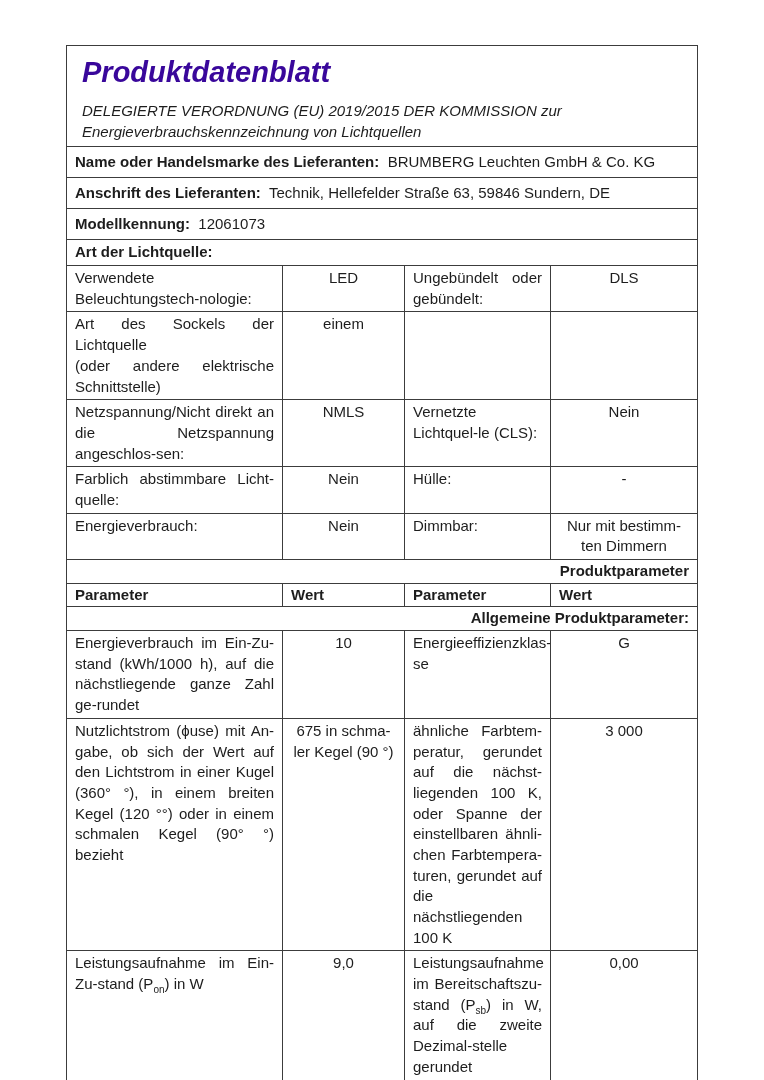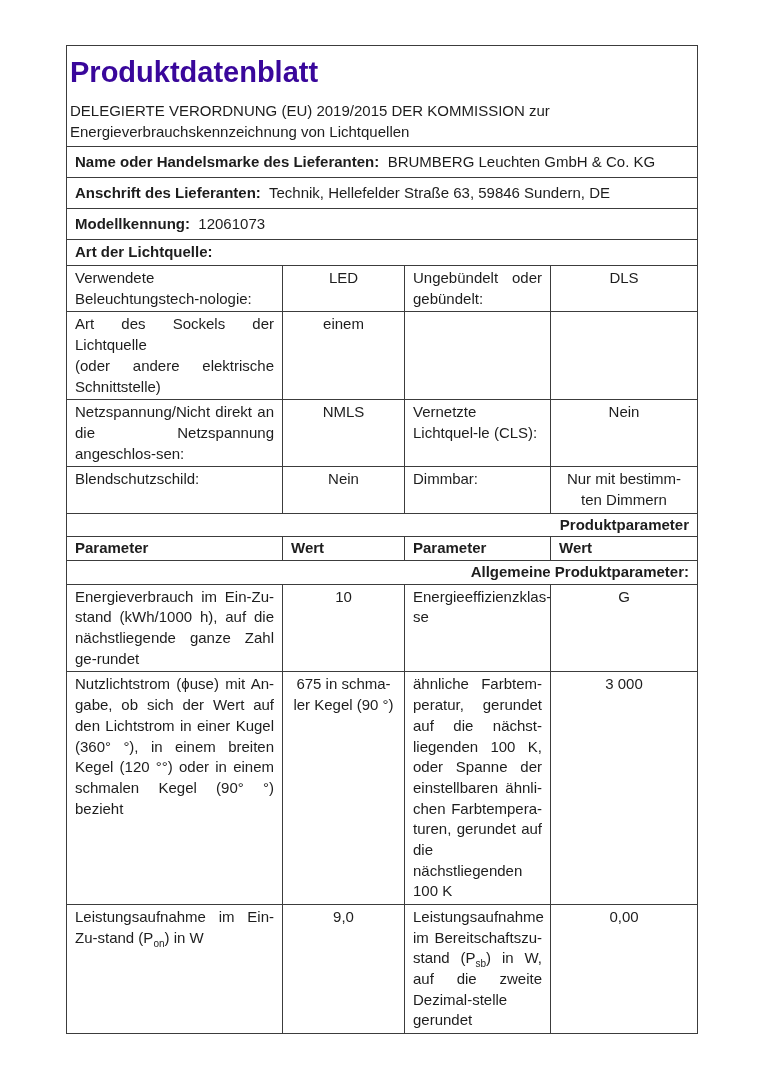--- a/index.html
+++ b/index.html
@@ -35,7 +35,7 @@
     overflow: hidden;
   }
   
-  tr.r-title td { height: 82px; padding: 4px 3px; }
+  tr.r-title td { height: 82px; padding: 4px 15px; font-style: italic; }
   .doc-title {
     font-size: 29px;
     font-weight: bold;

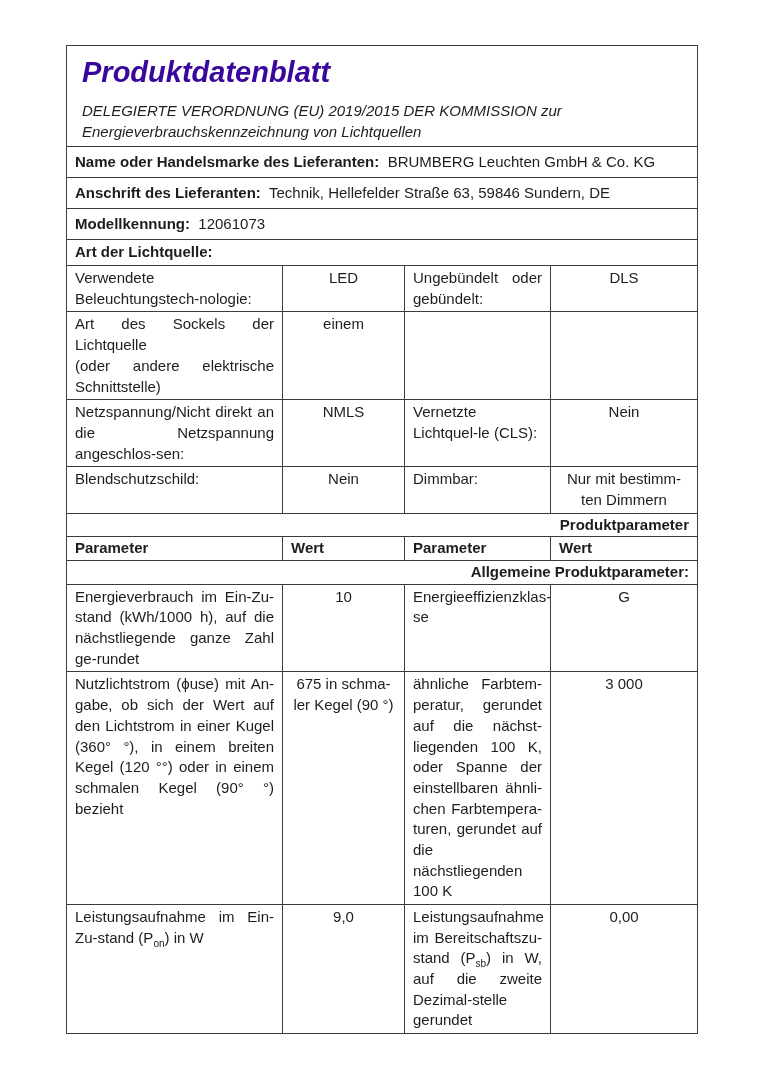--- a/index.html
+++ b/index.html
@@ -133,6 +133,12 @@
       <td class="lbl">Vernetzte Lichtquel-le (CLS):</td>
       <td class="val">Nein</td>
     </tr>
+    <tr class="lr4">
+      <td class="lbl">Farblich abstimmbare Licht-quelle:</td>
+      <td class="val">Nein</td>
+      <td class="lbl">Hülle:</td>
+      <td class="val">-</td>
+    </tr>
     <tr class="lr6">
       <td class="lbl">Blendschutzschild:</td>
       <td class="val">Nein</td>

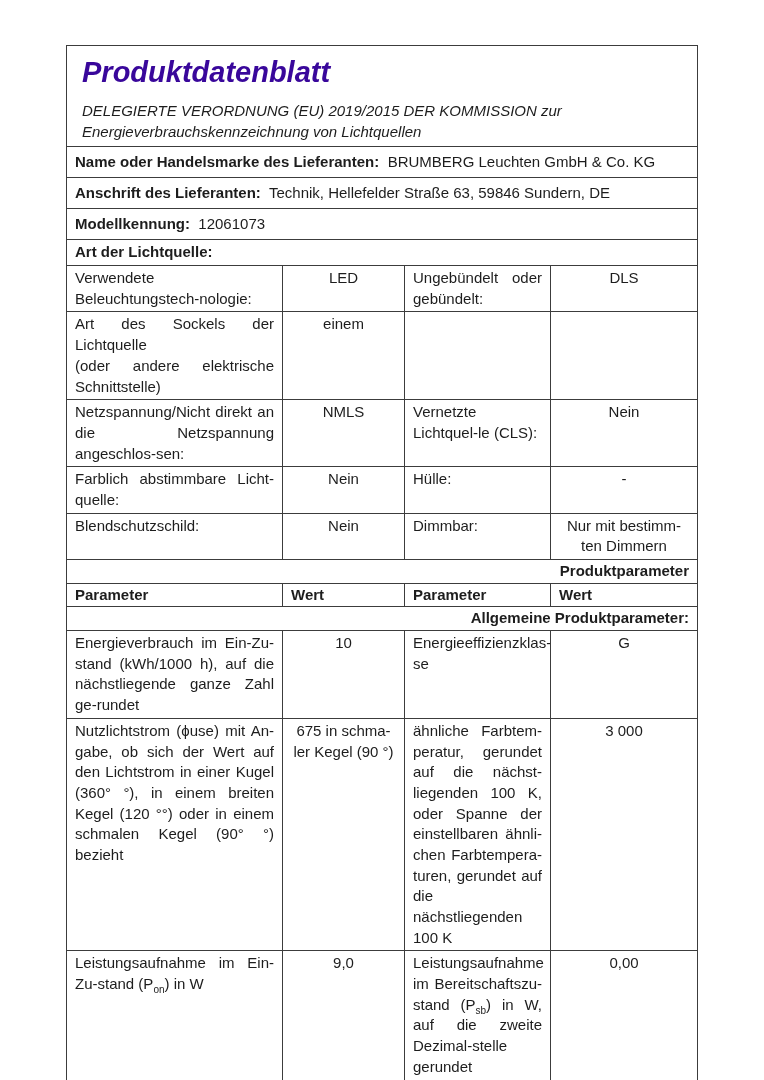--- a/index.html
+++ b/index.html
@@ -140,7 +140,7 @@
       <td class="val">-</td>
     </tr>
     <tr class="lr6">
-      <td class="lbl">Blendschutzschild:</td>
+      <td class="lbl">Energieverbrauch:</td>
       <td class="val">Nein</td>
       <td class="lbl">Dimmbar:</td>
       <td class="val">Nur mit bestimm-

